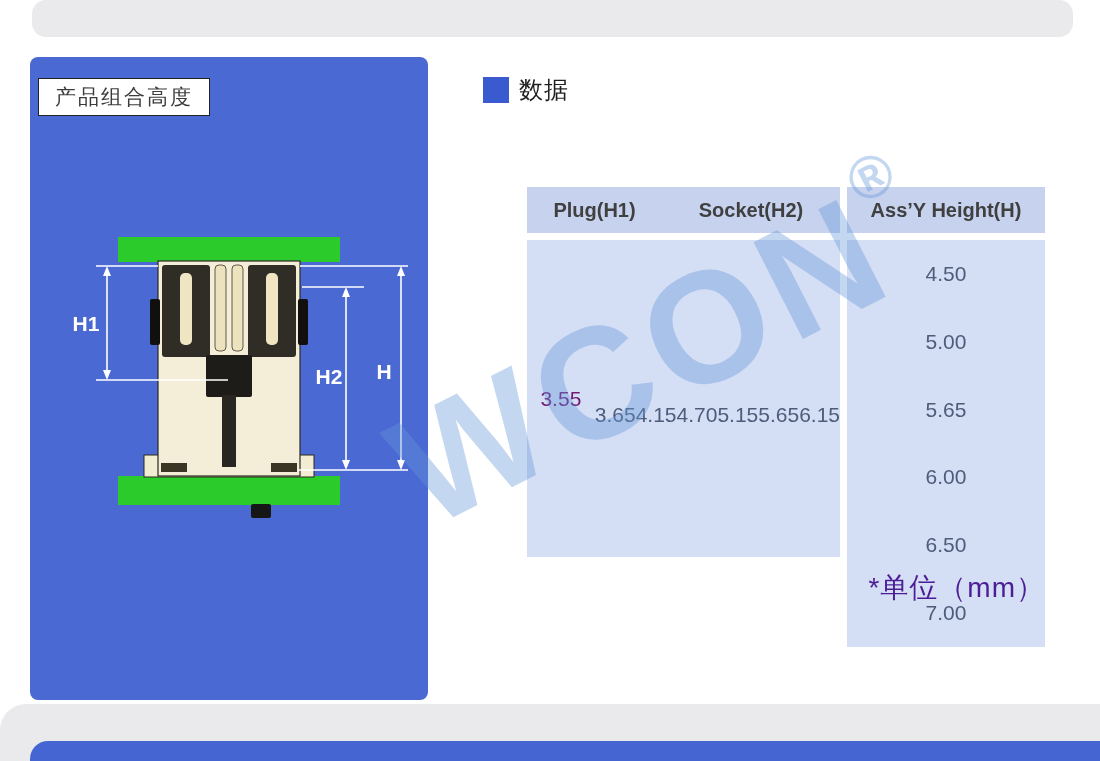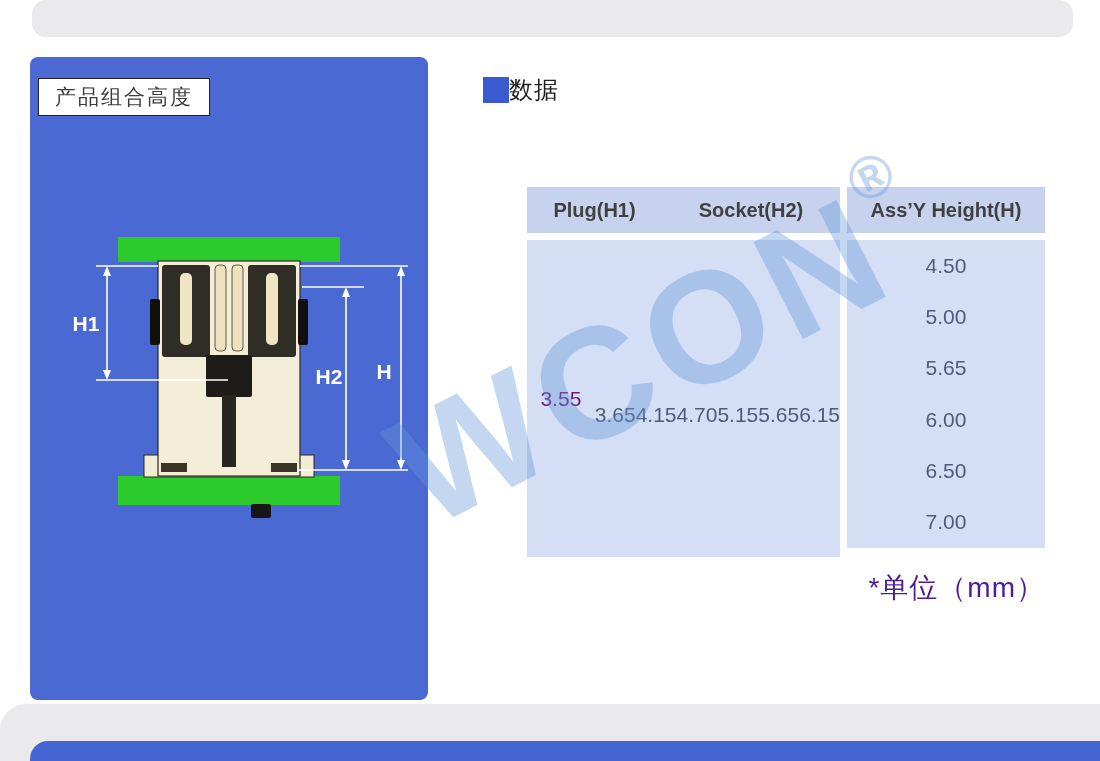--- a/index.html
+++ b/index.html
@@ -39,7 +39,7 @@
     position:absolute; left:483px; top:57px; width:592px; height:643px;
     background:#ffffff; border-radius:10px; z-index:1;
   }
-  .section-header { position:absolute; left:0; top:17px; display:flex; align-items:center; }
+  .section-header { position:absolute; left:0; top:17px; display:flex; align-items:center; gap:10px; }
   .accent-square { width:26px; height:26px; background:#3a5ad0; }
   .section-title { font-size:24px; color:#1e1e1e; letter-spacing:1px; }
   

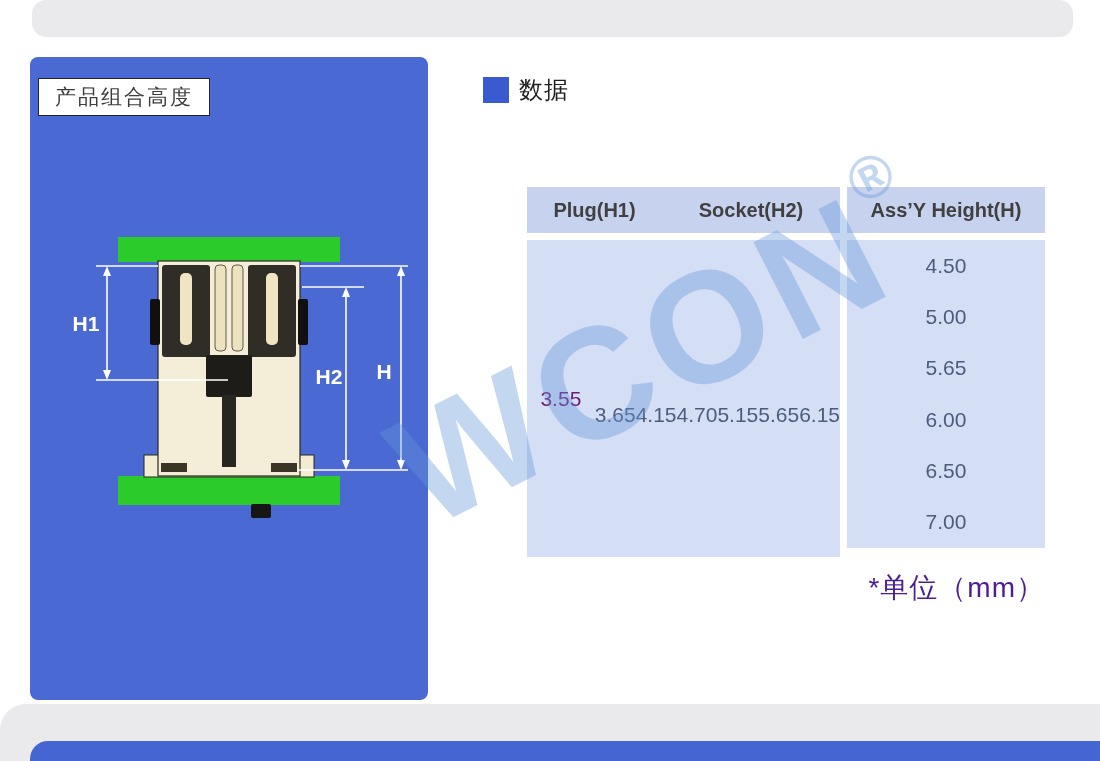--- a/index.html
+++ b/index.html
@@ -54,7 +54,7 @@
   .table-a .th.col-socket { flex:1; }
   .table-b .th { width:100%; }
   .tbody { margin-top:7px; background:#d4def5; height:317px; display:flex; }
-  .tbody-b { margin-top:7px; background:#d4def5; height:308px; display:flex; flex-direction:column; }
+  .tbody-b { margin-top:7px; background:#d4def5; height:407px; display:flex; flex-direction:column; }
   .cell {
     display:flex; align-items:center; justify-content:center;
     font-size:21px; color:#4e5c7a;

